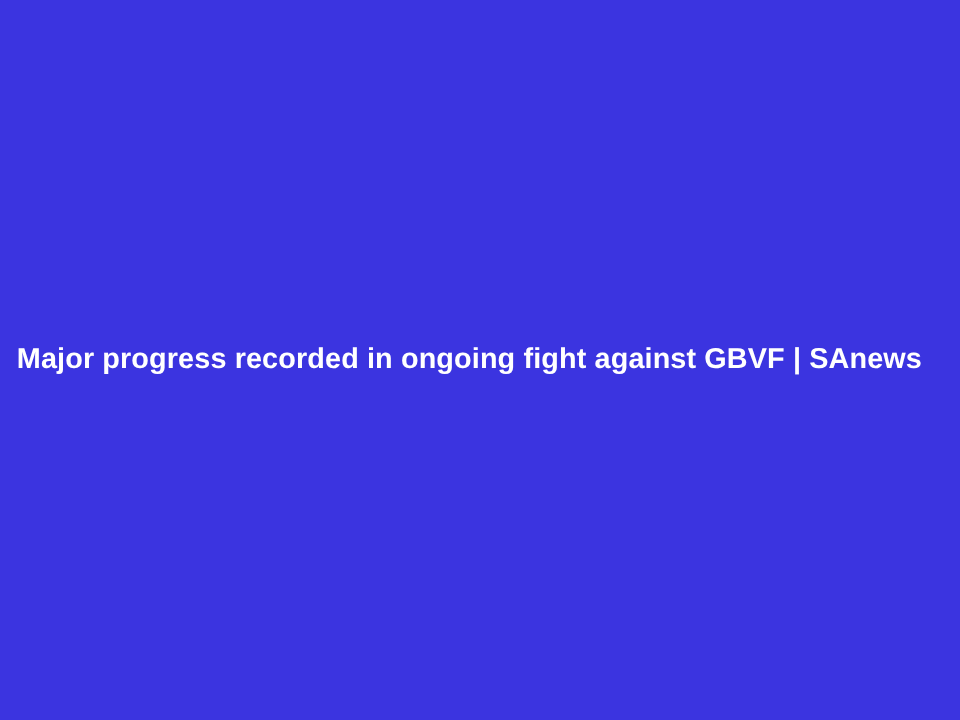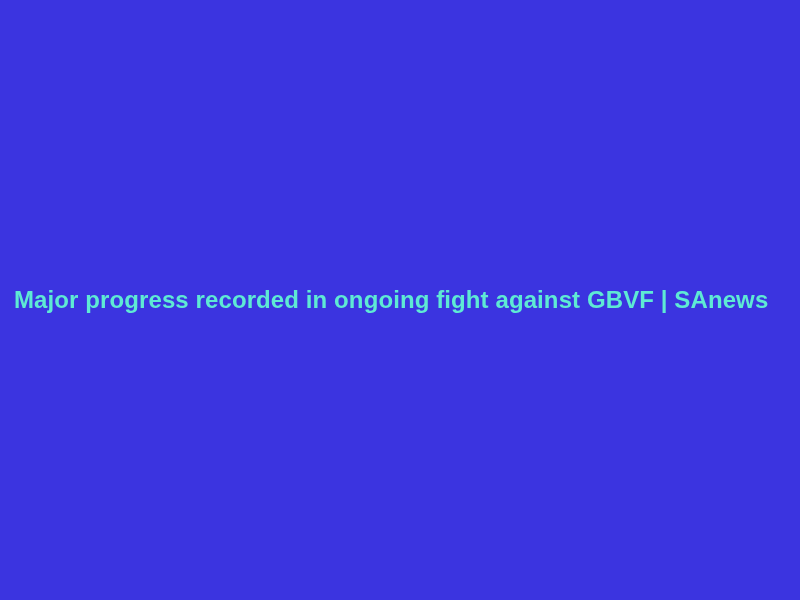--- a/index.html
+++ b/index.html
@@ -36,7 +36,7 @@
     box-sizing: border-box;
     padding: 0 6px 0 14px;
     margin: 0;
-    color: #5eead4;
+    color: #ffffff;
     font-family: "Liberation Sans", sans-serif;
     font-size: 24px;
     font-weight: bold;

